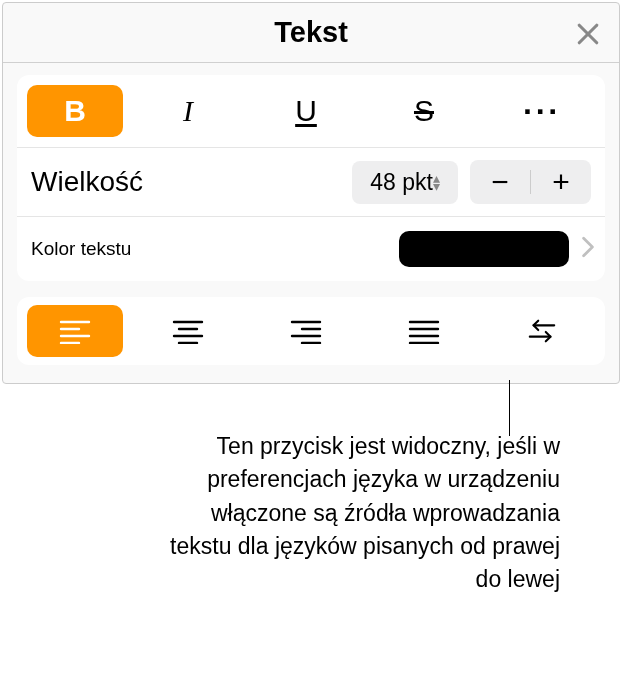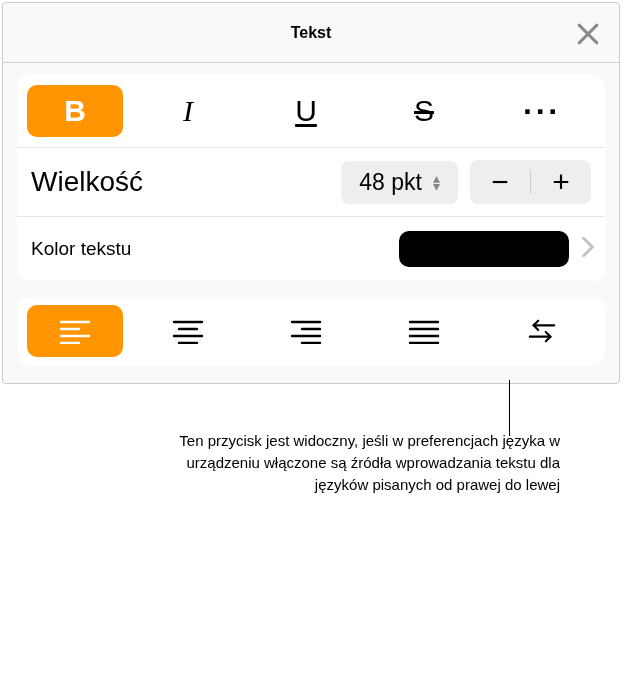--- a/index.html
+++ b/index.html
@@ -24,7 +24,7 @@
       justify-content: center;
     }
     .title {
-      font-size: 16px;
+      font-size: 29px;
       font-weight: 700;
       color: #000;
     }

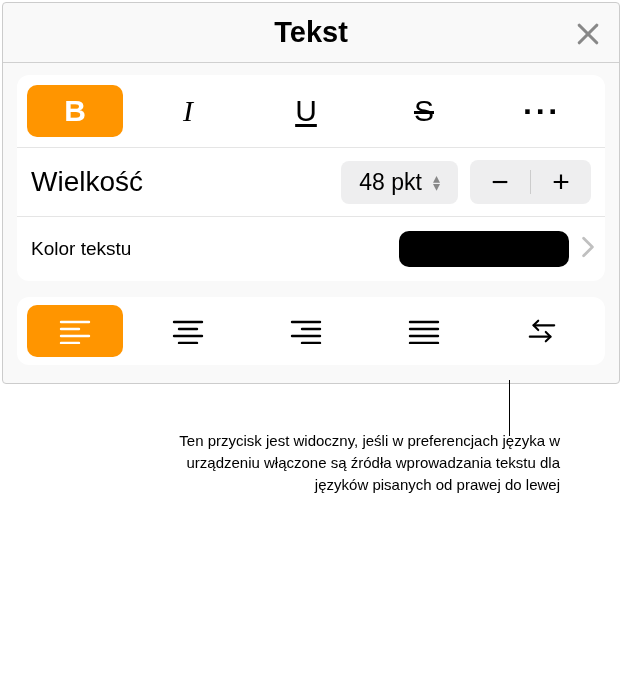--- a/index.html
+++ b/index.html
@@ -85,7 +85,7 @@
       border-radius: 8px;
       padding: 8px 18px;
       font-size: 23px;
-      display:flex; align-items:center; gap:11px;
+      display:flex; align-items:center; gap:0;
       cursor:pointer;
     }
     .chev-updown { color:#888; font-size:14px; display:flex; flex-direction:column; line-height:8px;}

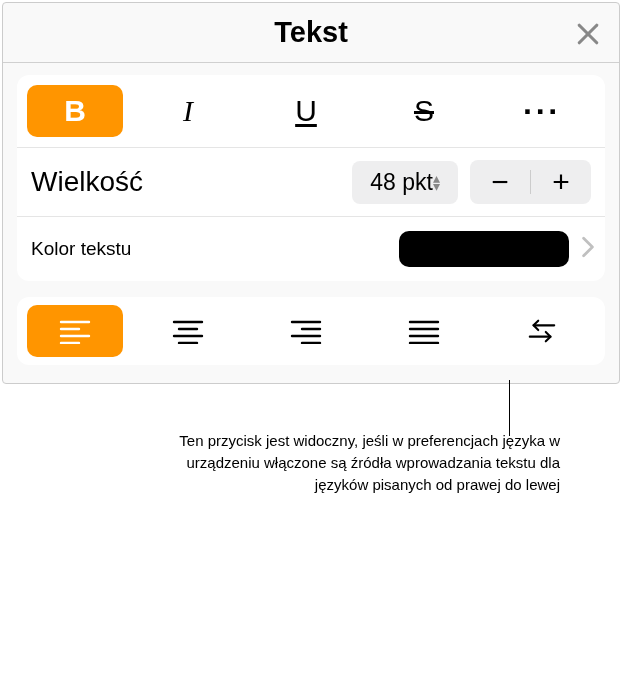--- a/index.html
+++ b/index.html
@@ -158,7 +158,7 @@
       background:#000;
     }
     .callout-text {
-      font-size: 15px;
+      font-size: 23px;
       line-height: 1.45;
       text-align: right;
       color:#000;

